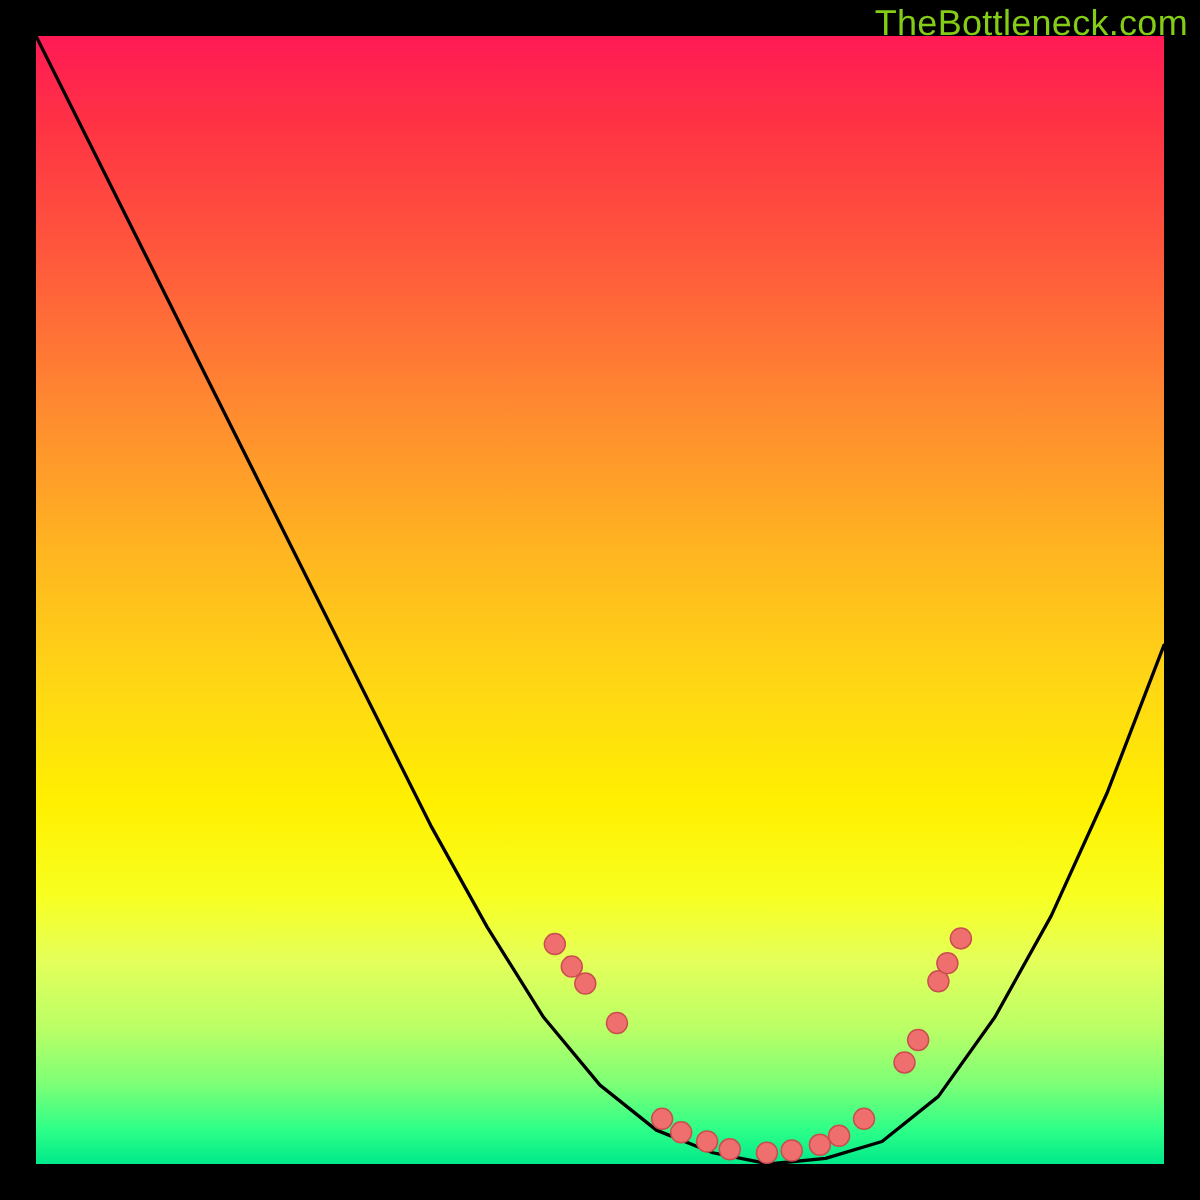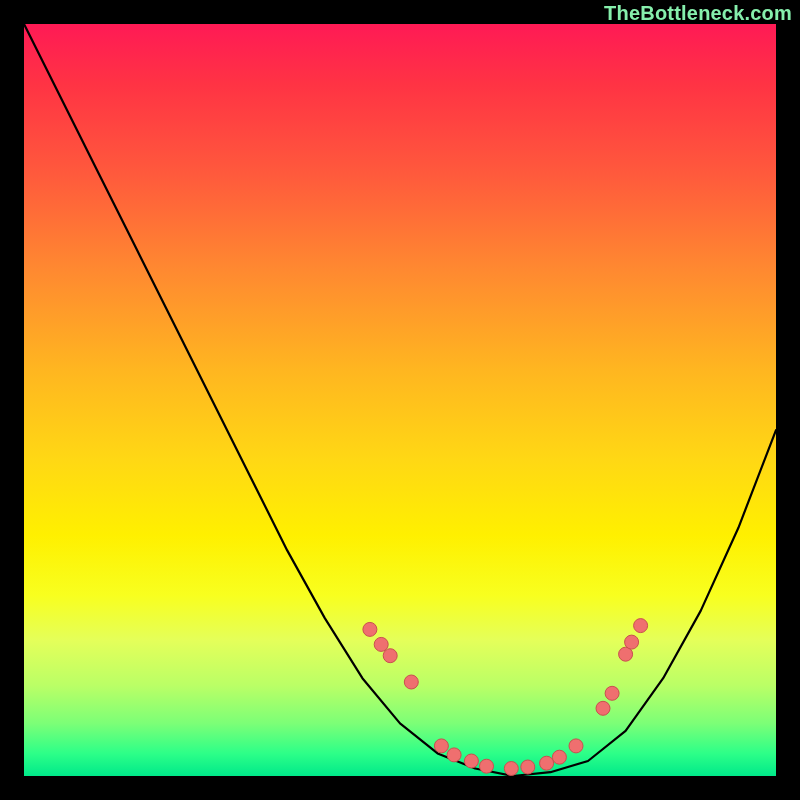--- a/index.html
+++ b/index.html
@@ -44,9 +44,9 @@
     top: 2px;
     right: 8px;
     font-family: Arial, Helvetica, sans-serif;
-    font-size: 20px;
-    font-weight: 700;
-    color: #86efac;
+    font-size: 24px;
+    font-weight: 400;
+    color: #84cc16;
     letter-spacing: 0.2px;
     user-select: none;
   }

